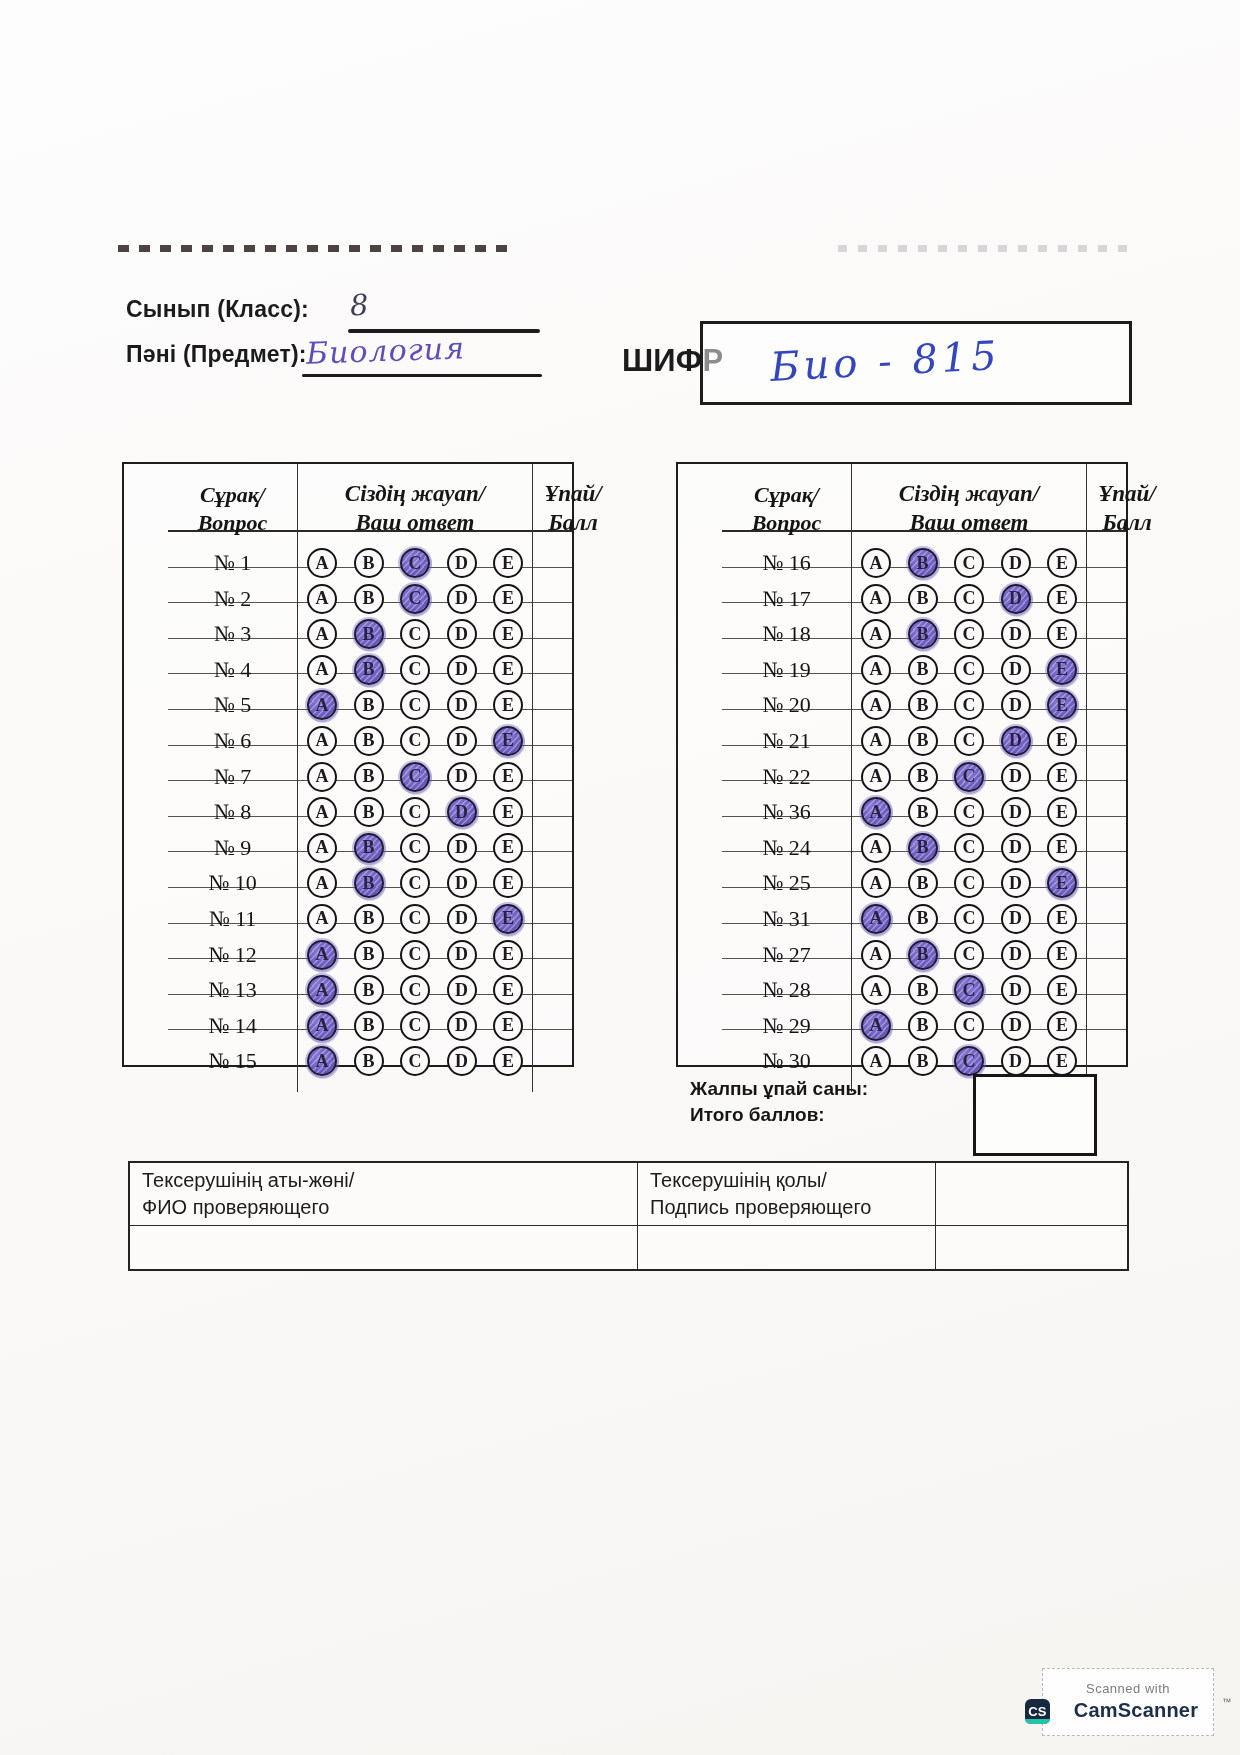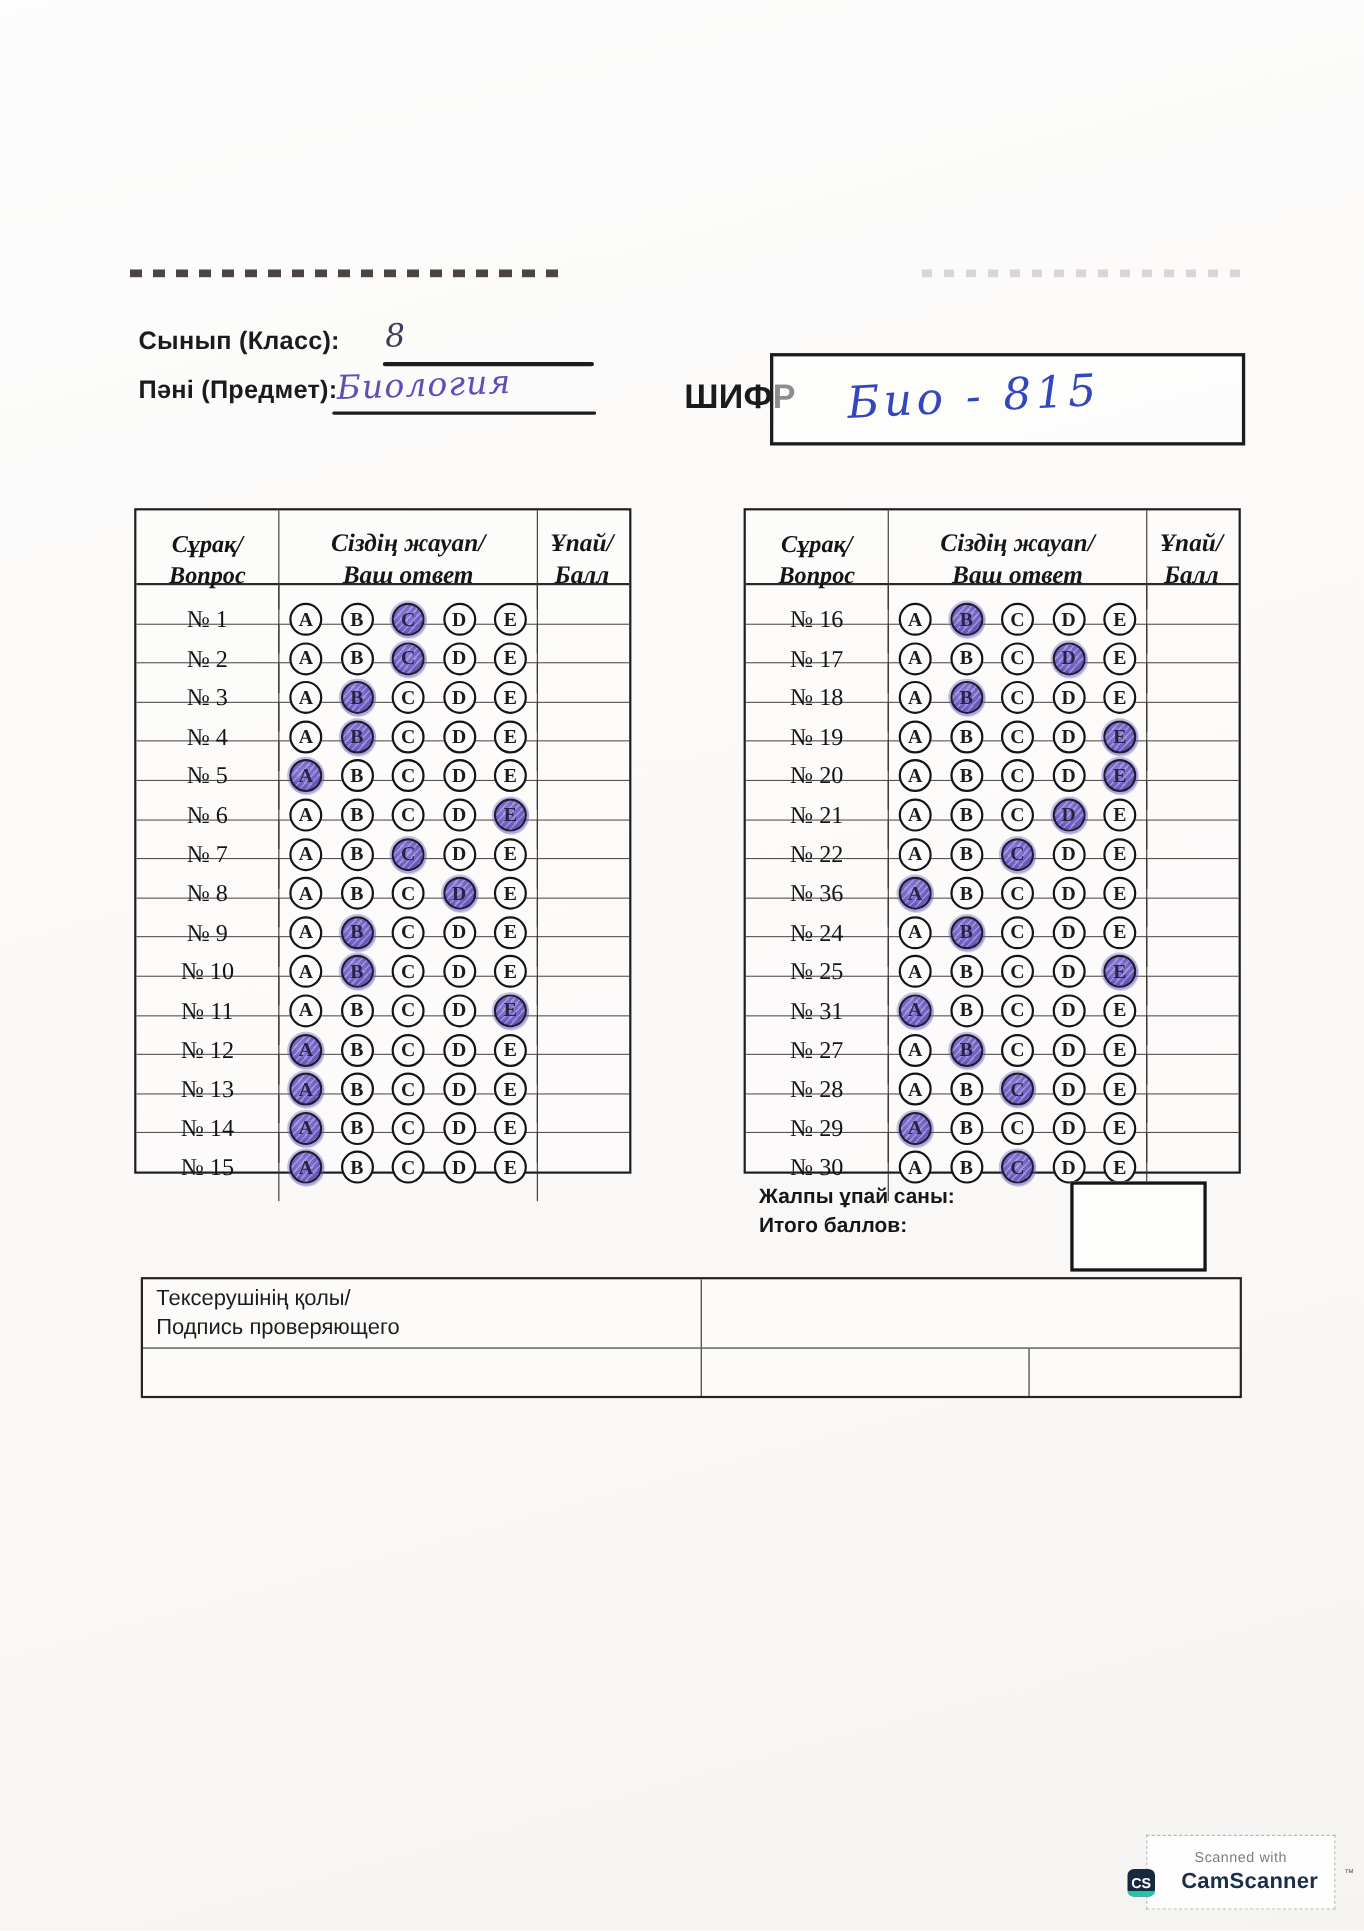--- a/index.html
+++ b/index.html
@@ -30,7 +30,7 @@
   .sheet-table{top:462px;width:448px;border:2.5px solid #1e1d1d;background:rgba(255,255,255,.35);}
   .t-left{left:122px;}
   .t-right{left:676px;}
-  .srow{display:grid;grid-template-columns:130px 235px 80px;}
+  .srow{display:grid;grid-template-columns:130px 235px 80px;margin-left:44px;}
   .sheet-head{height:66px;}
   .sheet-head .cell{font-family:"Liberation Serif",serif;font-style:italic;font-weight:bold;
     font-size:23px;line-height:1.25;display:flex;flex-direction:column;align-items:center;justify-content:center;}

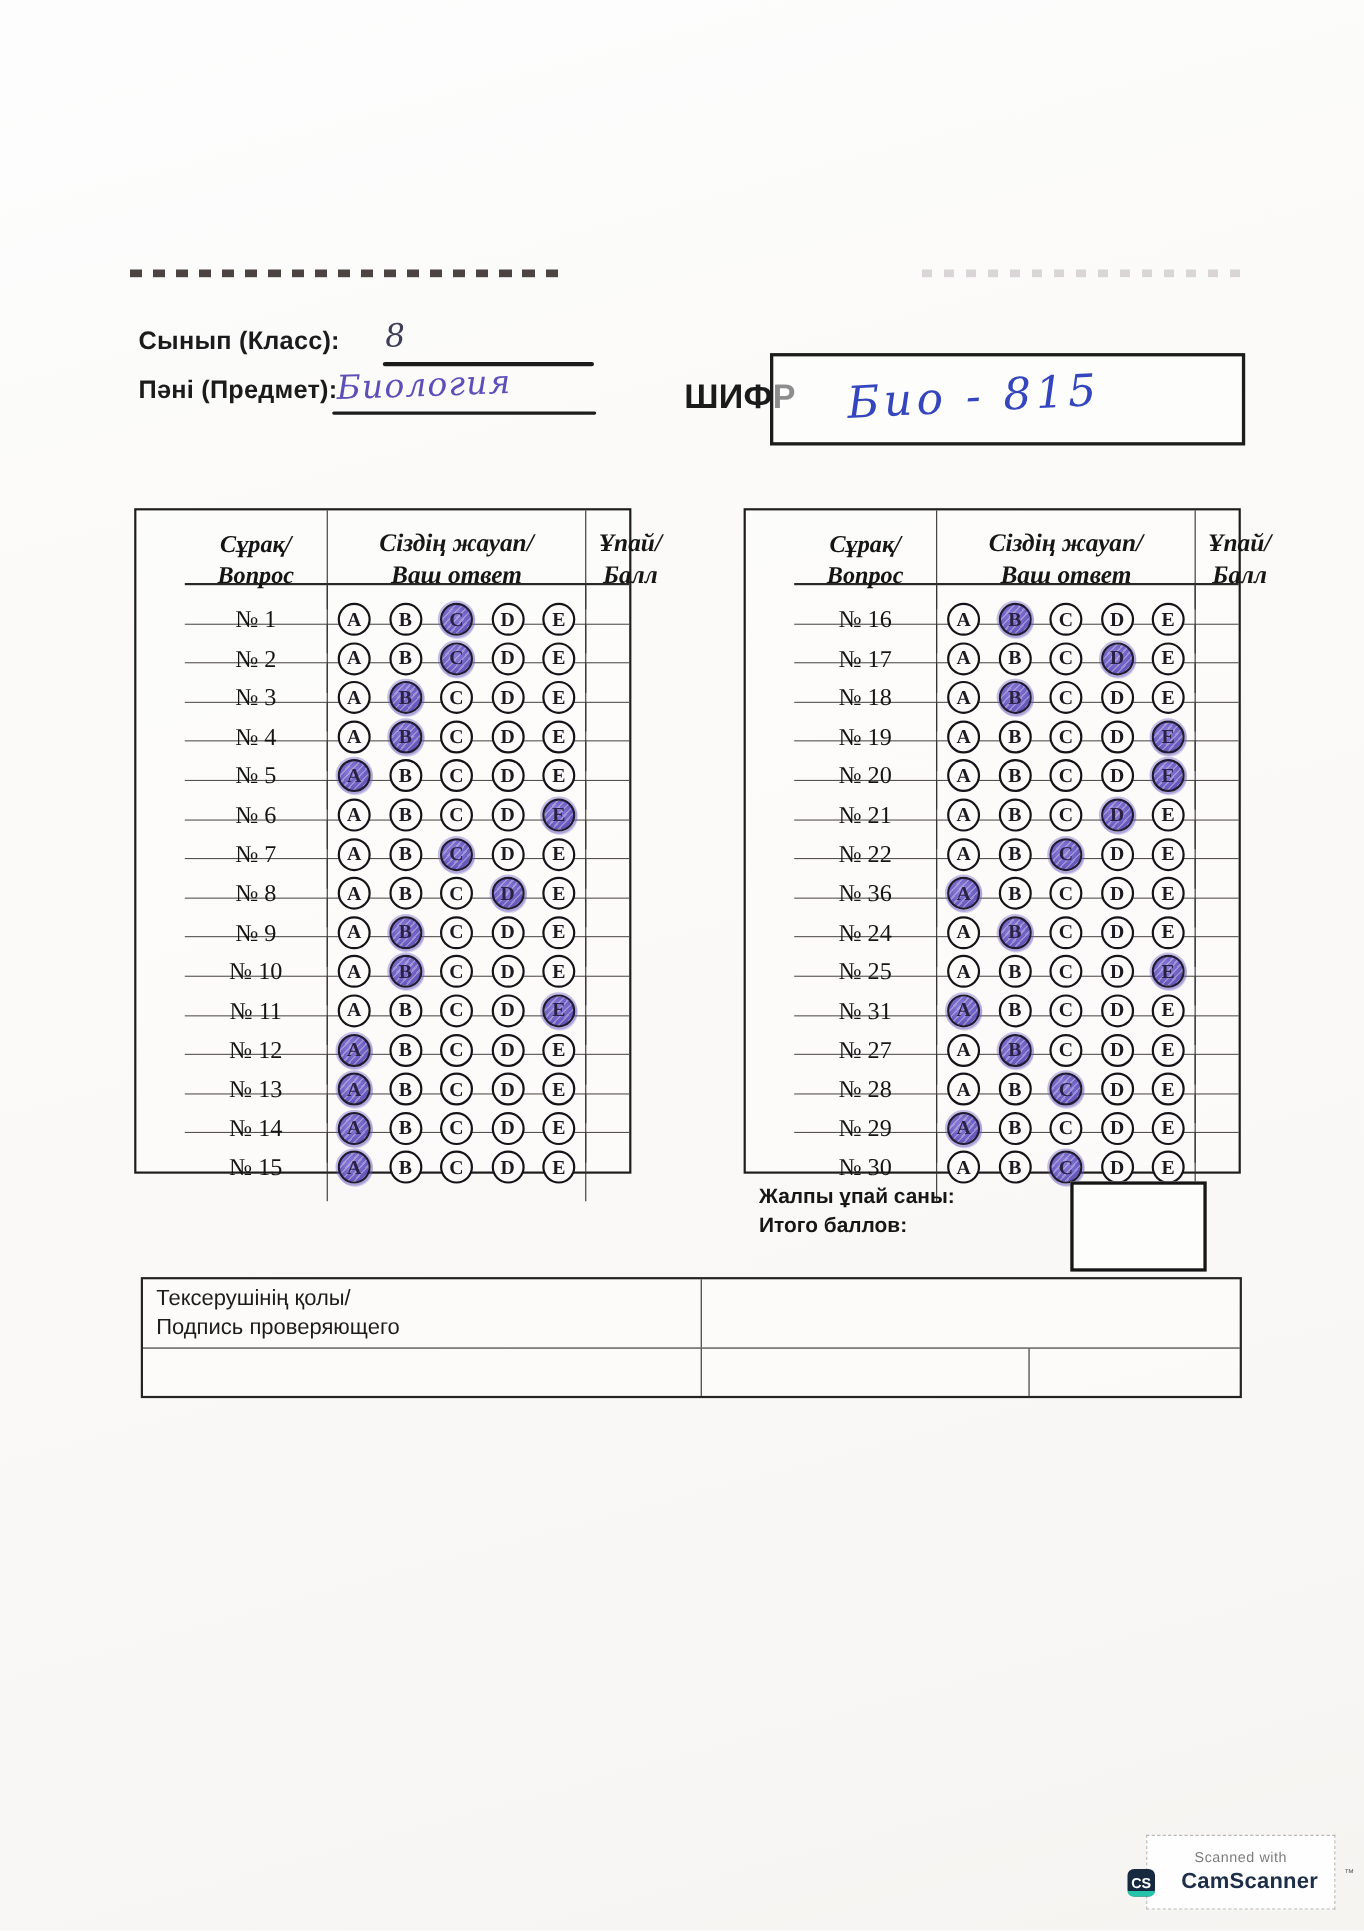--- a/index.html
+++ b/index.html
@@ -468,6 +468,10 @@
 <div class="abs rev-table">
   <div class="rev-row rev-head">
     <div class="rcell b">
+      <span>Тексерушінің аты-жөні/</span>
+      <span>ФИО проверяющего</span>
+    </div>
+    <div class="rcell b">
       <span>Тексерушінің қолы/</span>
       <span>Подпись проверяющего</span>
     </div>

